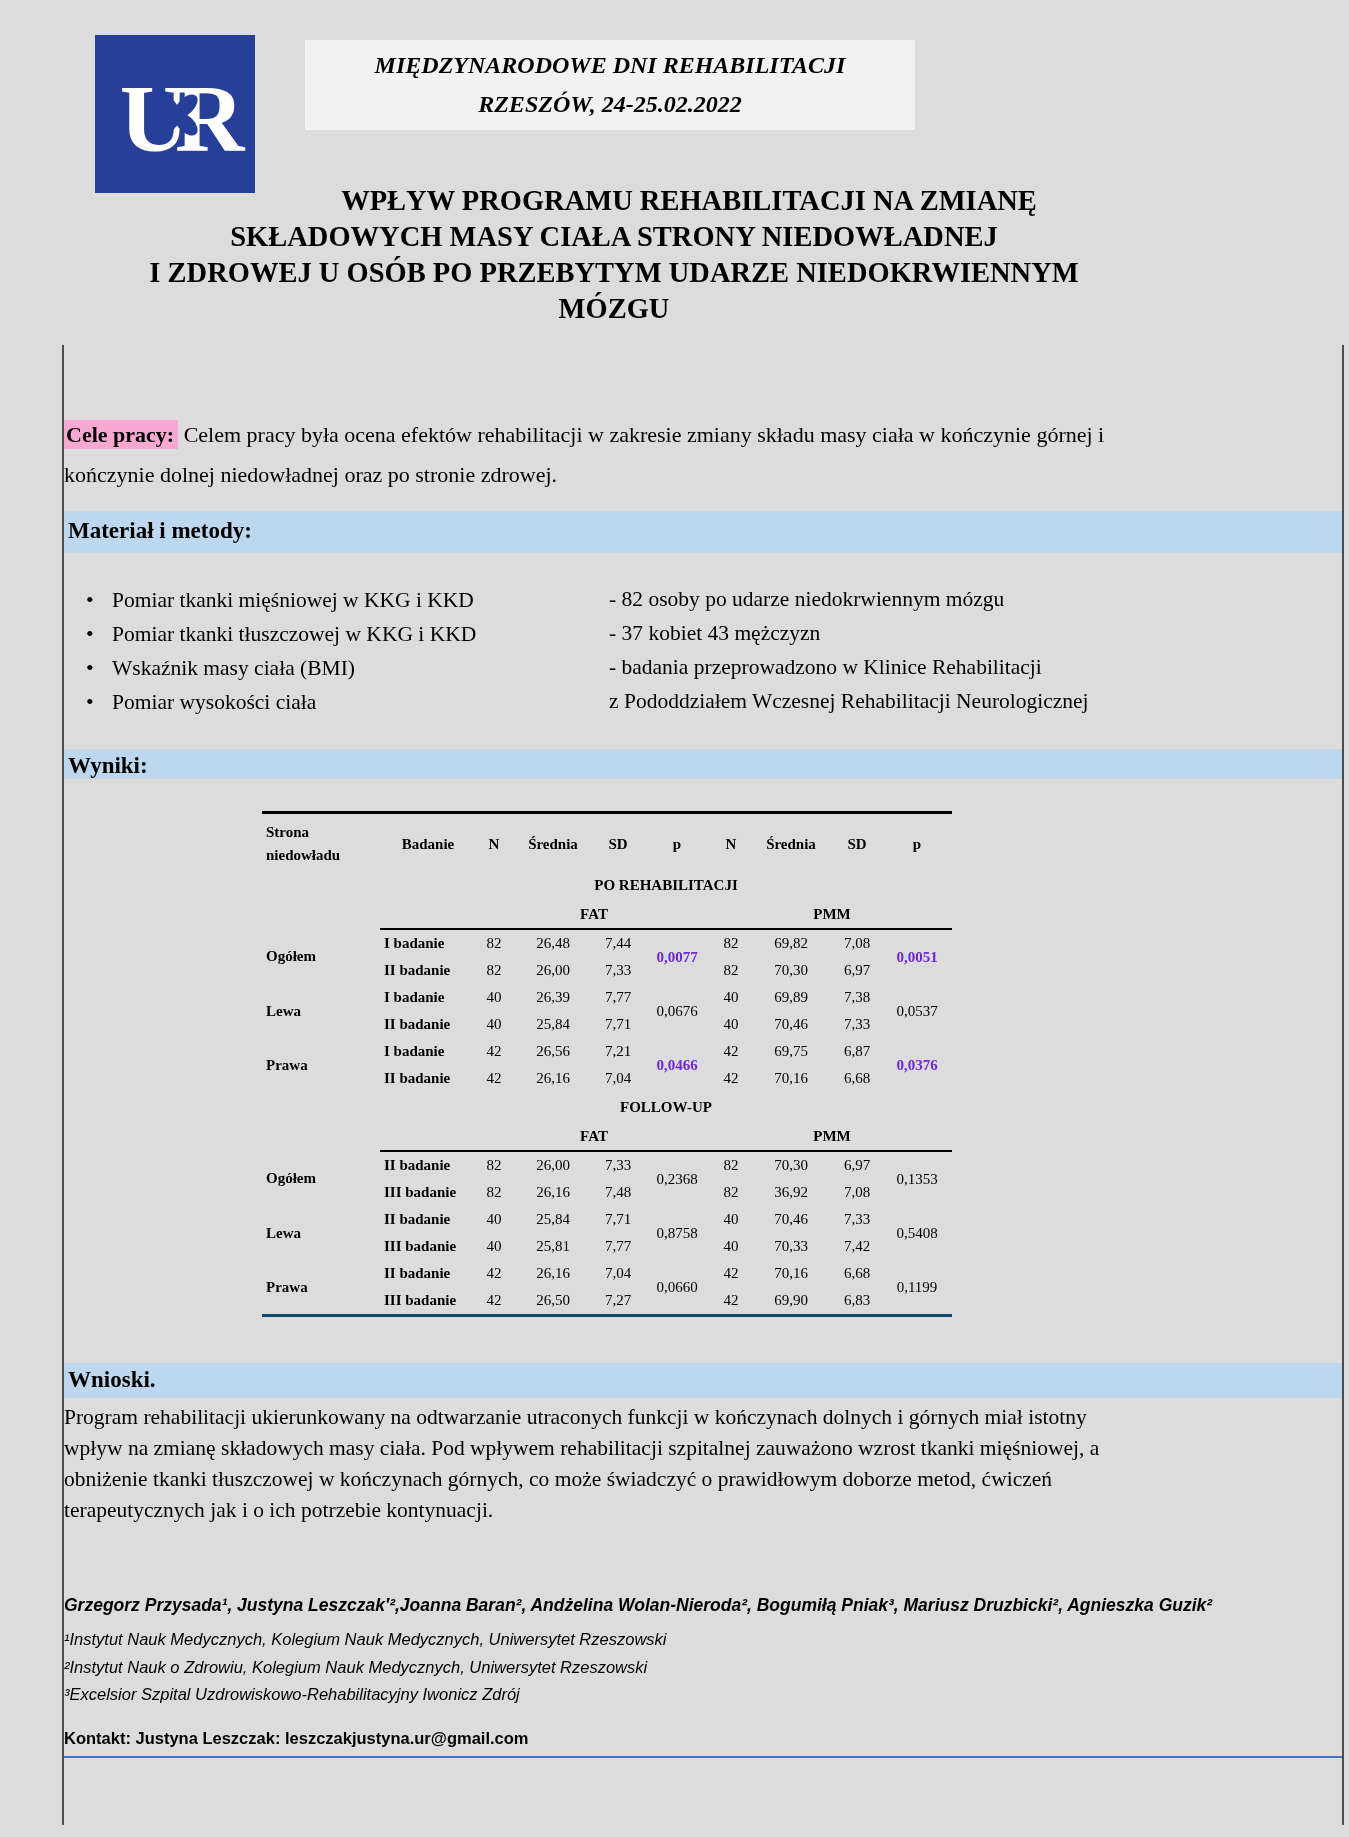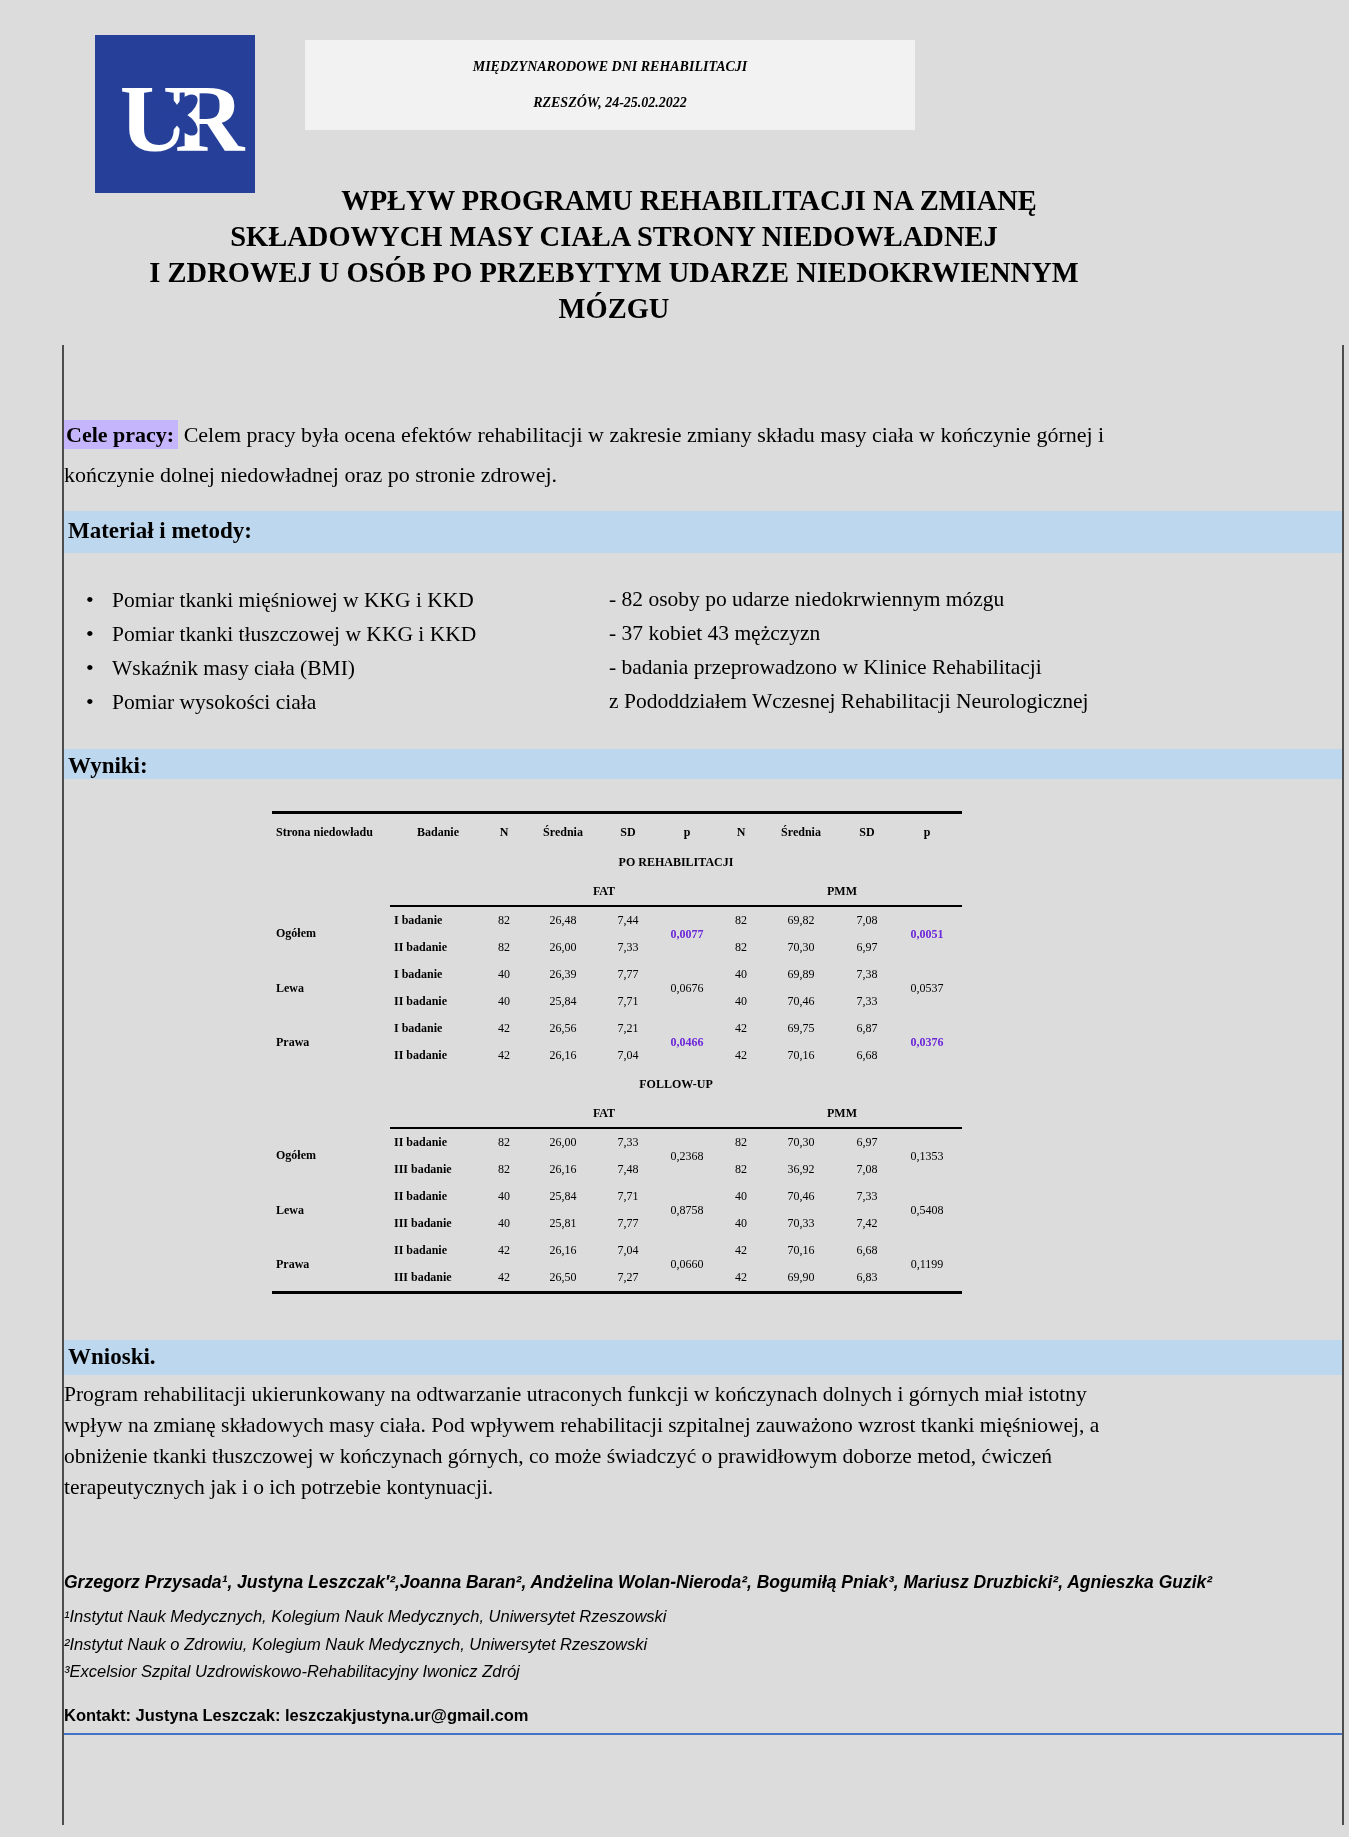--- a/index.html
+++ b/index.html
@@ -20,7 +20,7 @@
   .conf-banner{
     margin-left:50px;margin-top:5px;width:610px;height:90px;background:#f2f2f2;
     display:flex;flex-direction:column;justify-content:space-evenly;align-items:center;
-    font-weight:bold;font-style:italic;font-size:14px;
+    font-weight:bold;font-style:italic;font-size:24px;
   }
   
   .title{margin-top:-10px;width:1100px;text-align:center;font-weight:bold;font-size:28.5px;line-height:36px;}

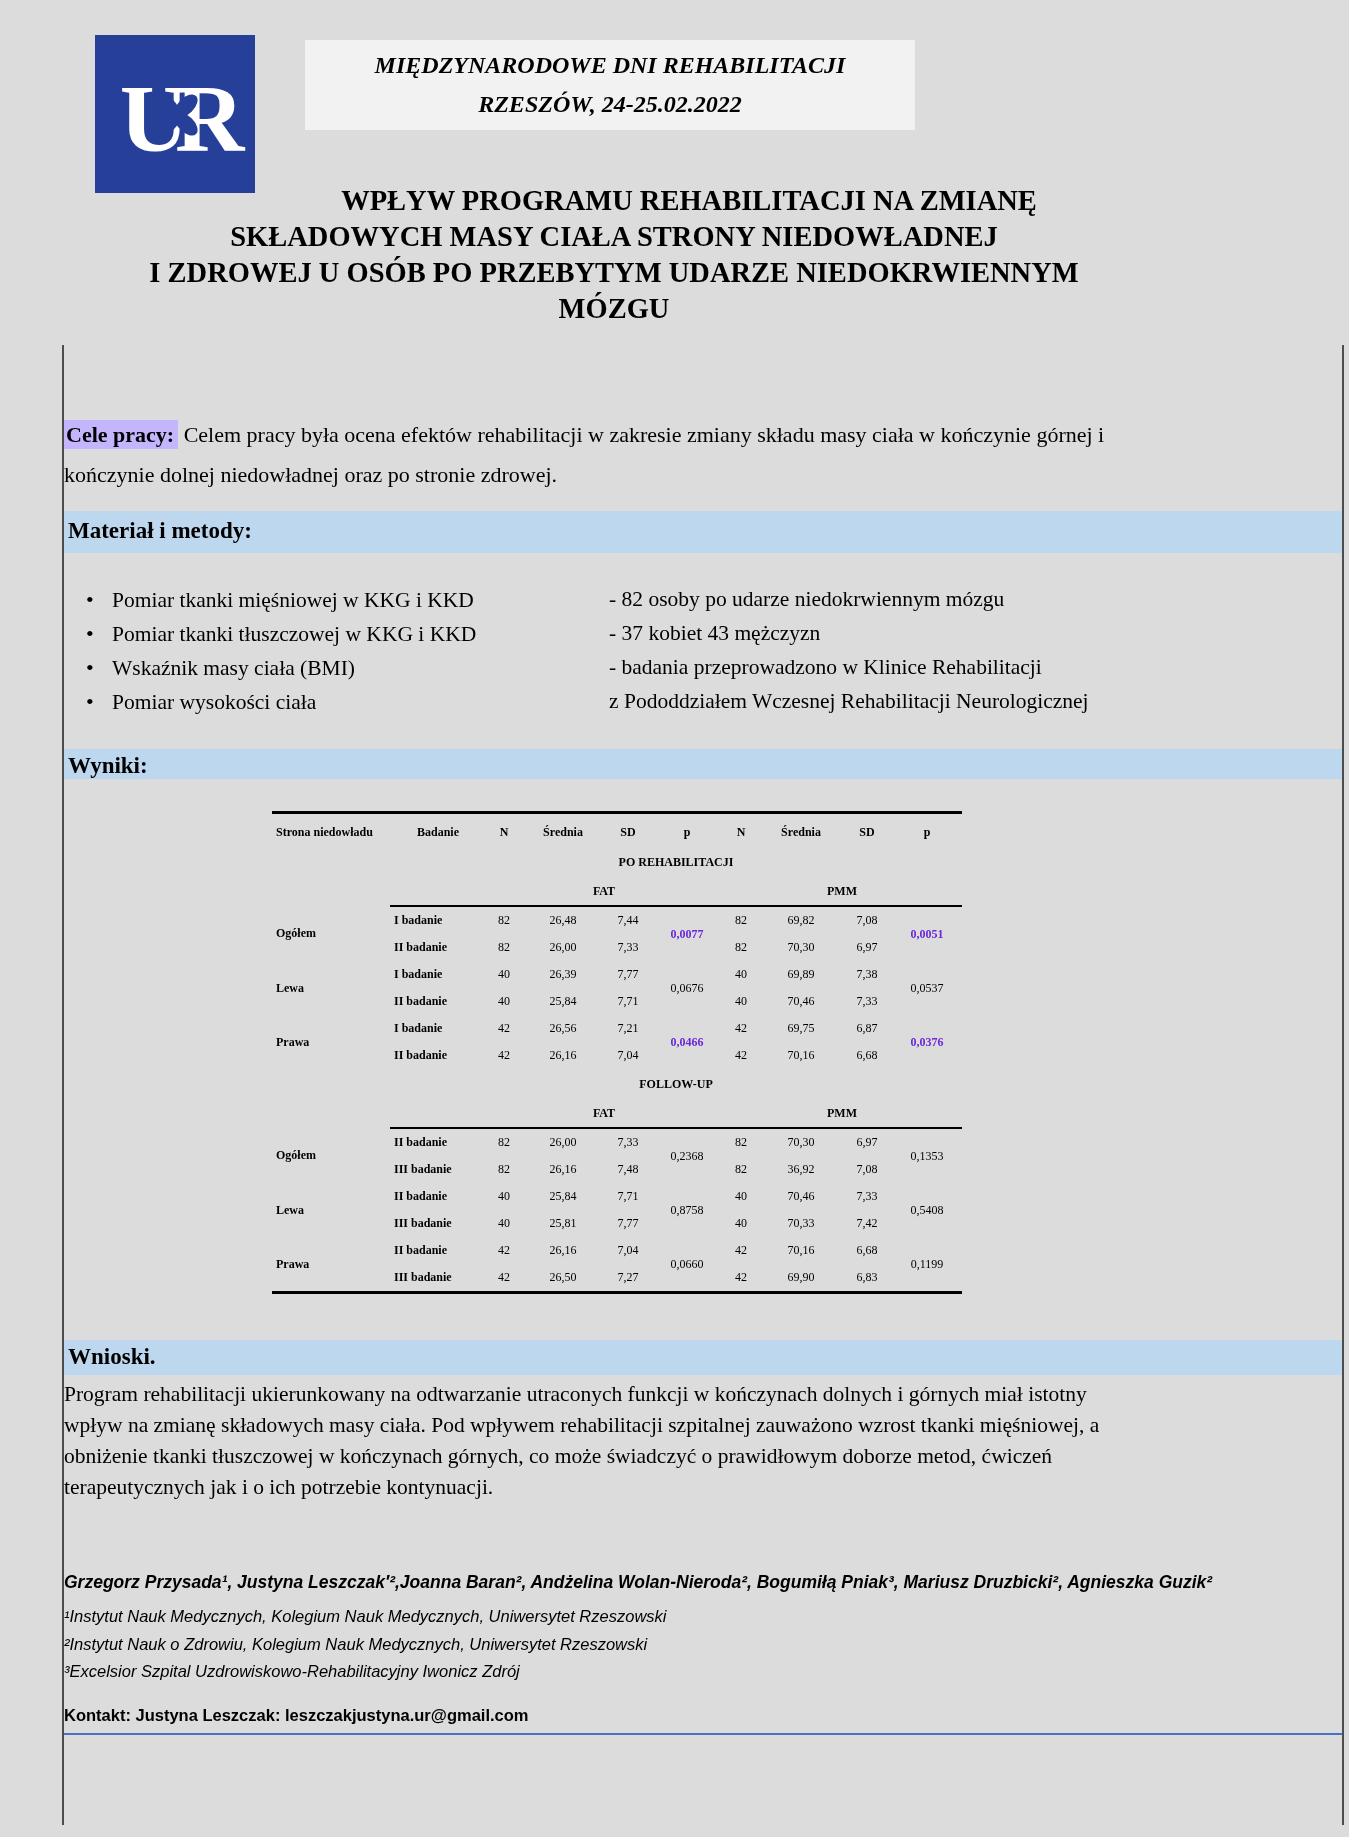--- a/index.html
+++ b/index.html
@@ -28,7 +28,7 @@
 
   
   .objectives{margin-top:88px;width:1078px;font-size:22px;line-height:40px;}
-  .hl{background:#c4b5fd;font-weight:bold;padding:2px 4px 2px 2px;}
+  .hl{background:#f9a8d4;font-weight:bold;padding:2px 4px 2px 2px;}
 
   
   .banner{background:#bdd7ee;font-weight:bold;font-size:23px;width:1278px;box-sizing:border-box;padding:7px 19px 9px 4px;}

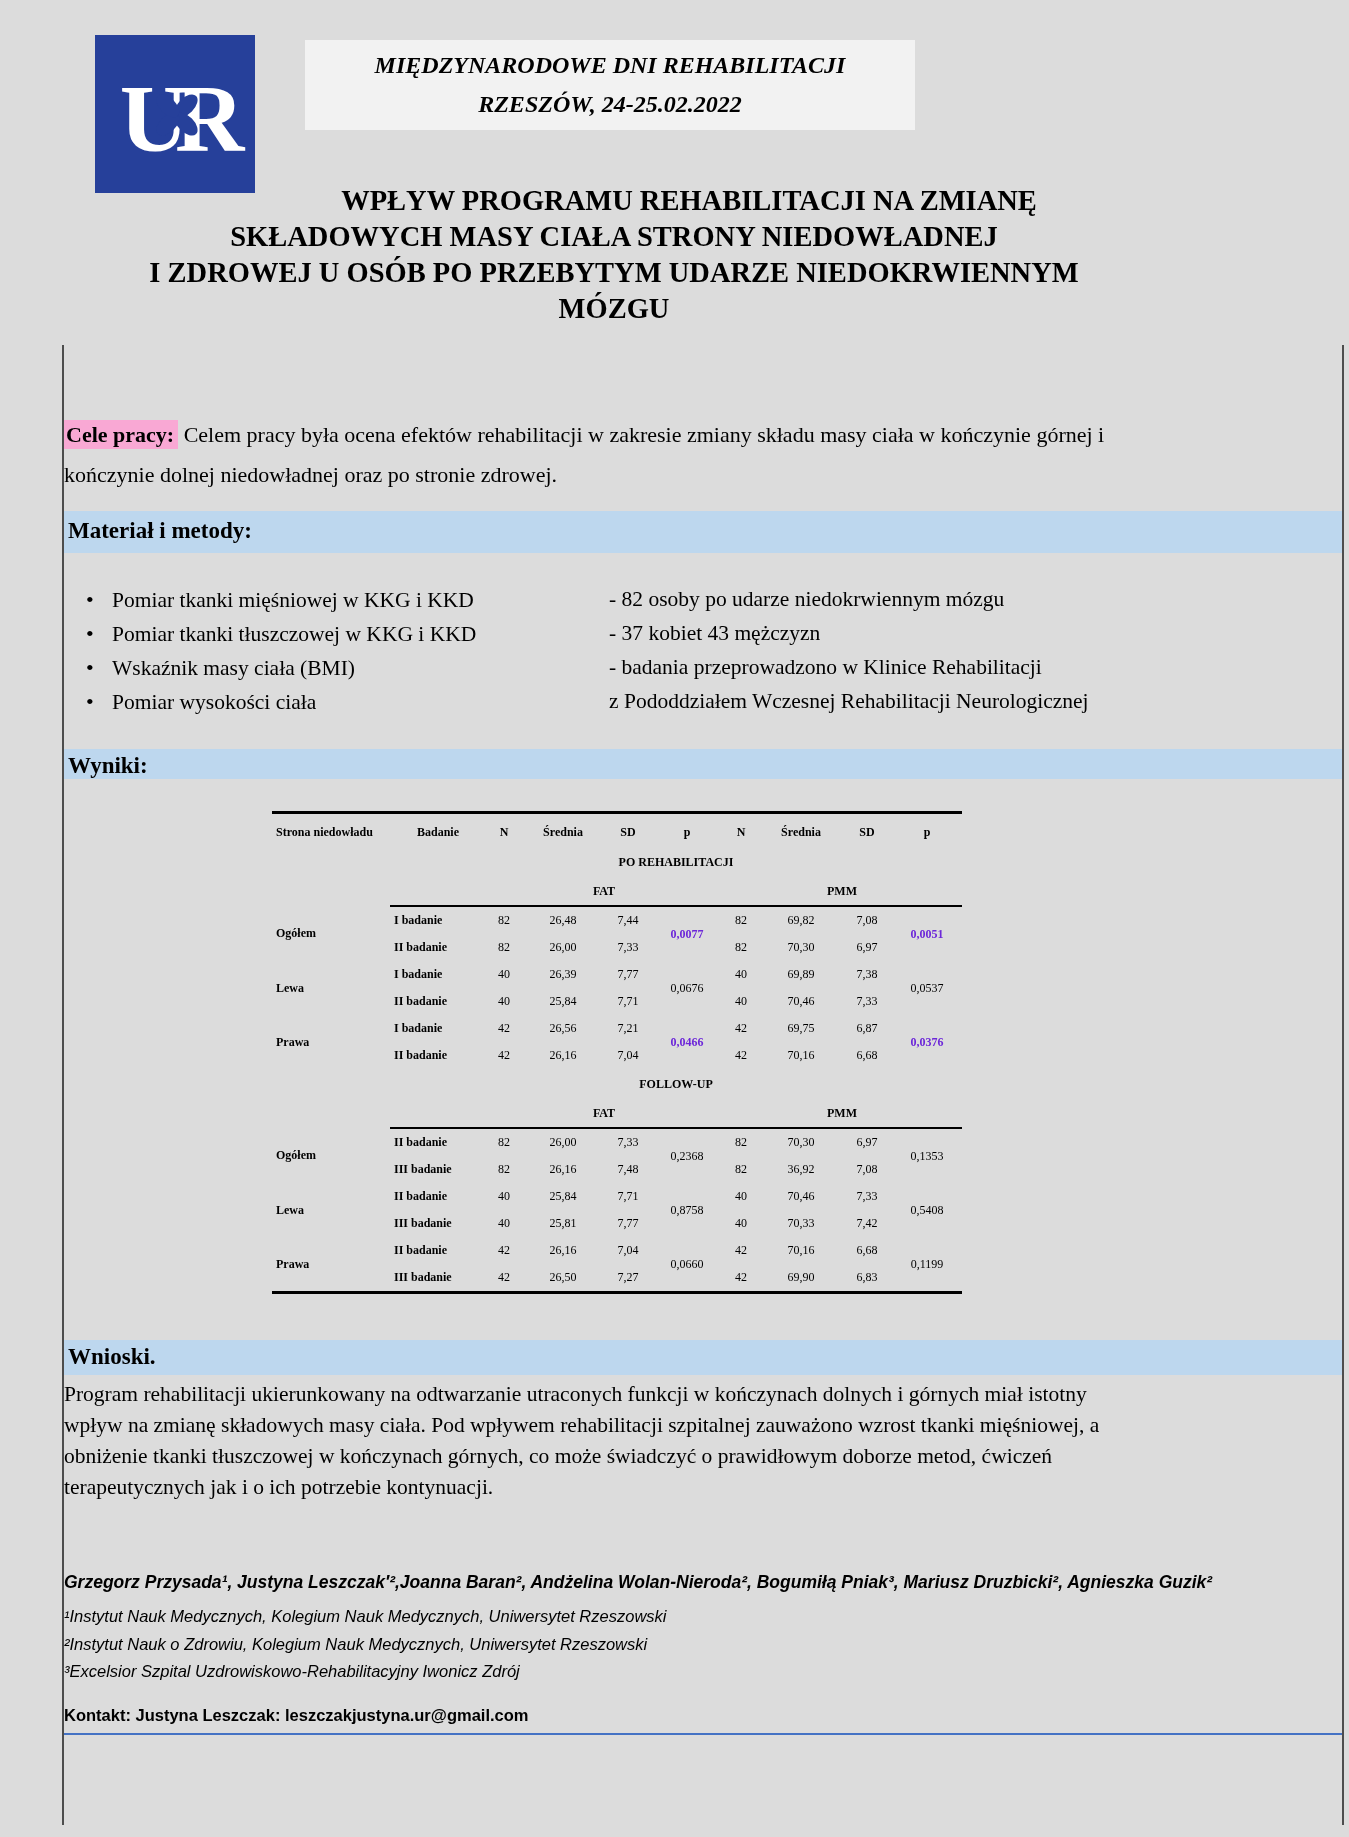--- a/index.html
+++ b/index.html
@@ -44,8 +44,8 @@
 
   
   .tbl-wrap{margin-top:32px;margin-left:198px;}
-  .rtable{border-collapse:collapse;width:690px;font-size:12px;
-          border-top:3px solid #000;border-bottom:3px solid #000000;margin-left:10px;}
+  .rtable{border-collapse:collapse;width:690px;font-size:15px;
+          border-top:3px solid #000;border-bottom:3px solid #0c4a6e;}
   .rtable td{padding:0 4px;text-align:center;line-height:27px;vertical-align:middle;}
   .rtable tr.thr td{font-weight:bold;line-height:23px;padding-top:7px;padding-bottom:3px;}
   .rtable td.c-side{text-align:left;font-weight:bold;}

